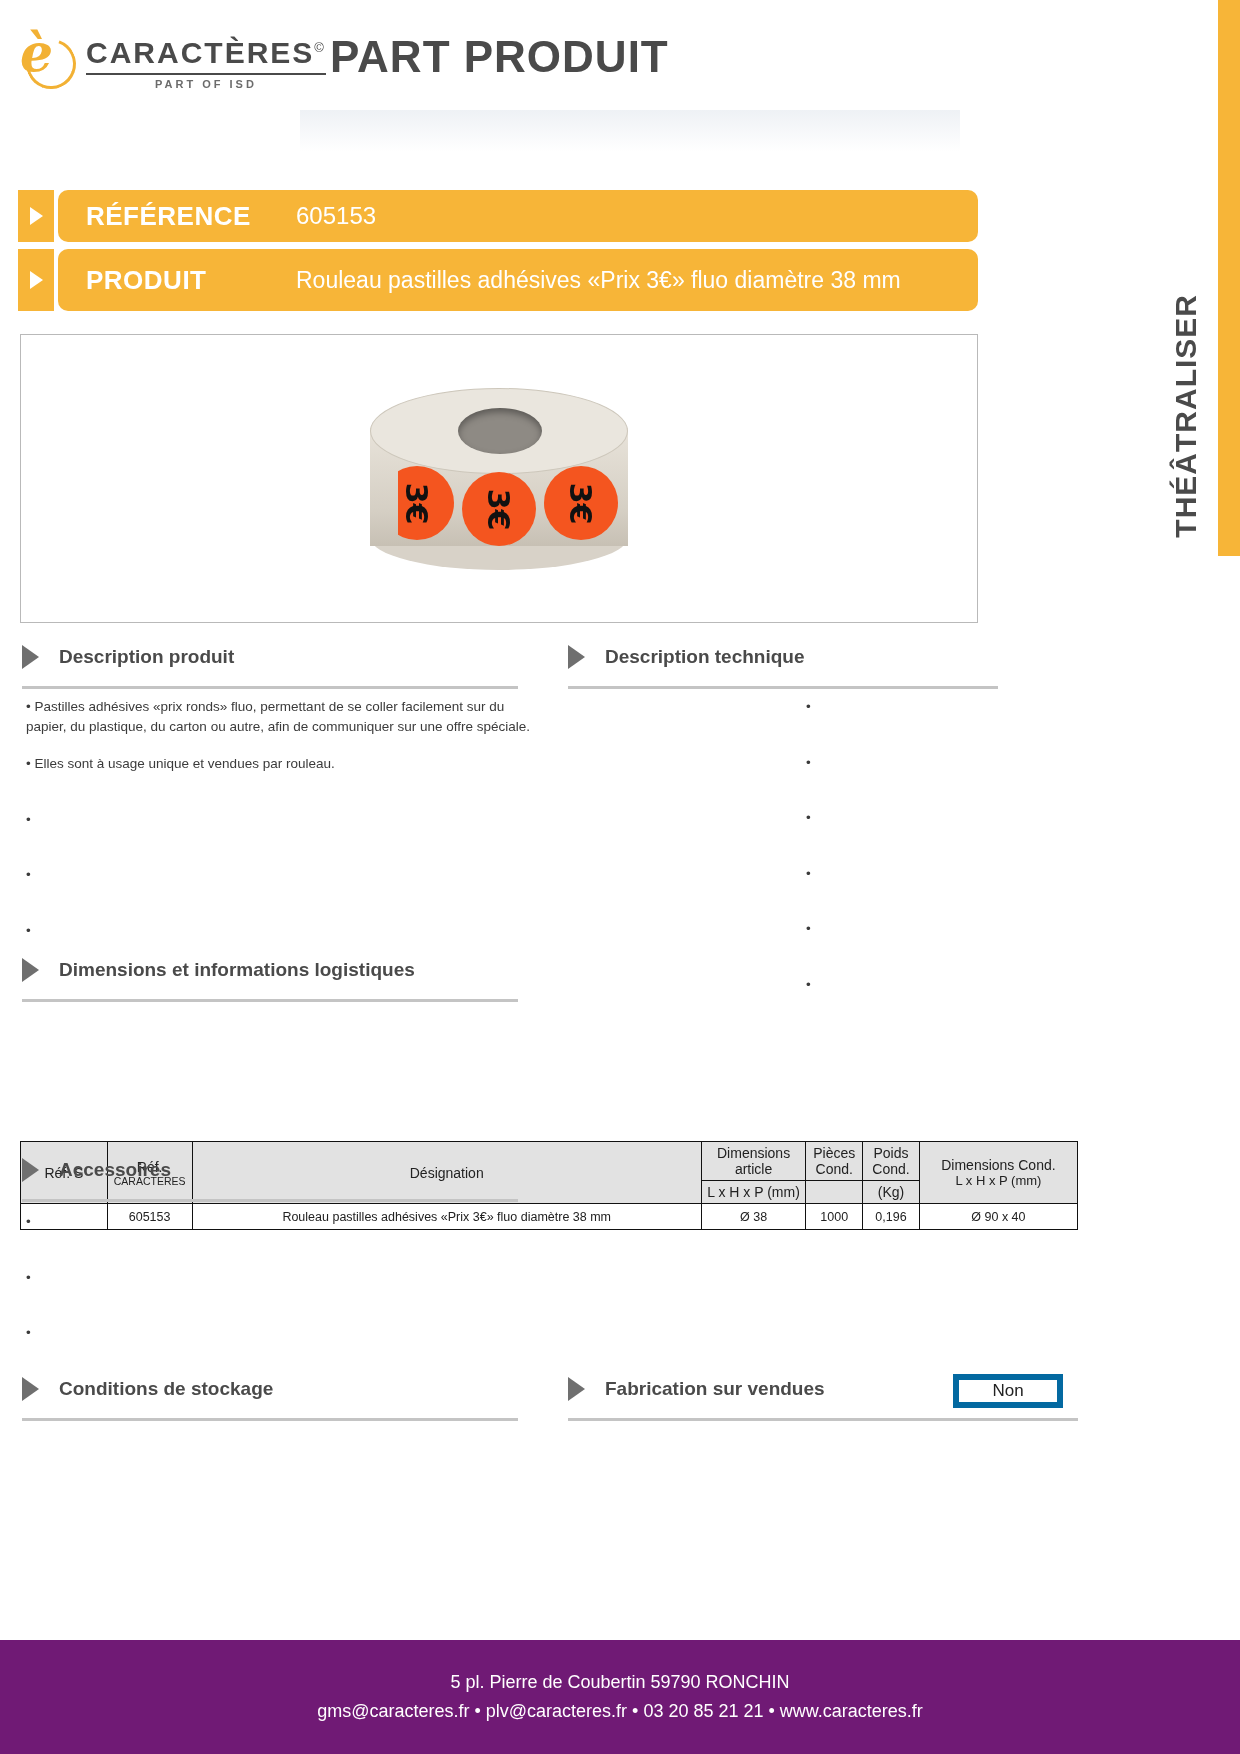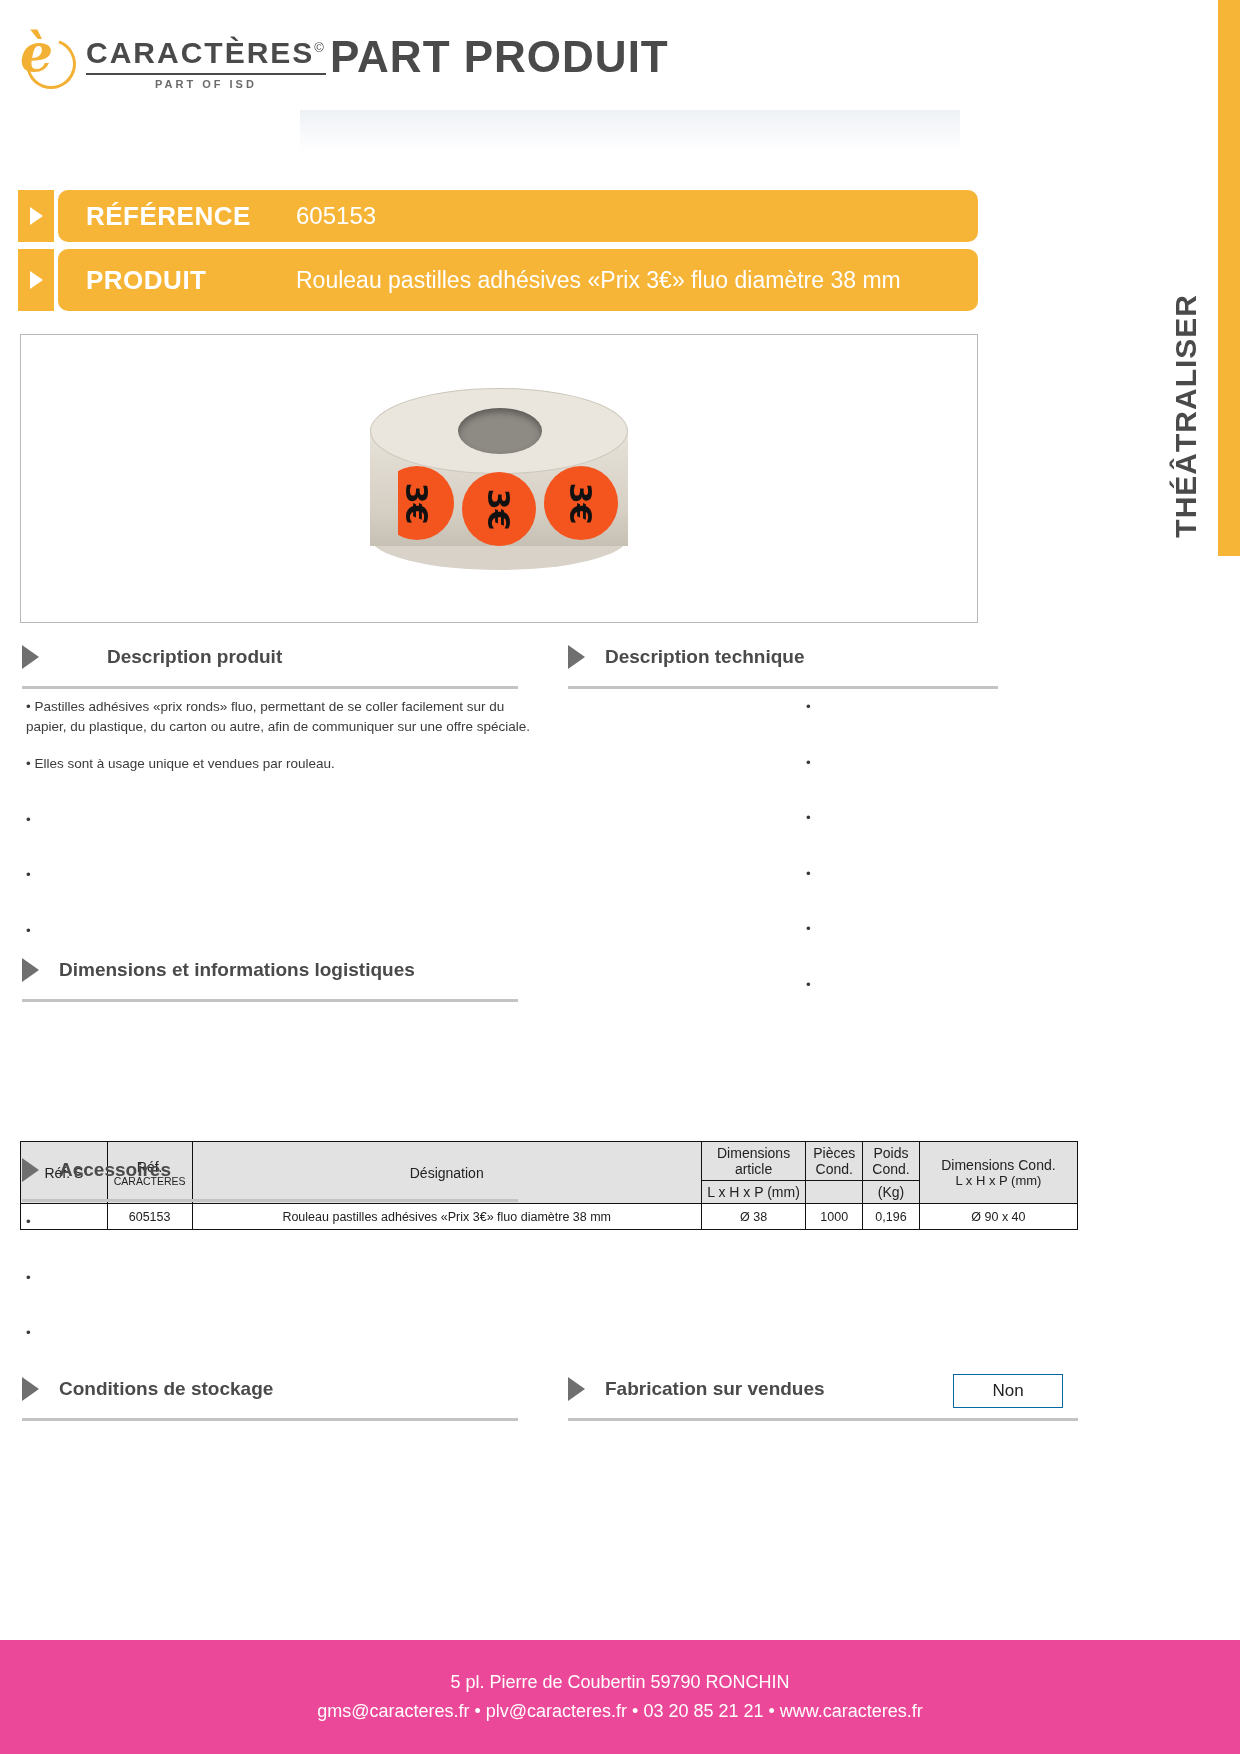--- a/index.html
+++ b/index.html
@@ -309,7 +309,7 @@
     </div>
   </div>
 
-  <div class="sec-head" style="left:22px; top:645px;gap:48px;">
+  <div class="sec-head" style="left:22px; top:645px;">
     <div class="tri"></div>
     <div class="txt">Description produit</div>
   </div>

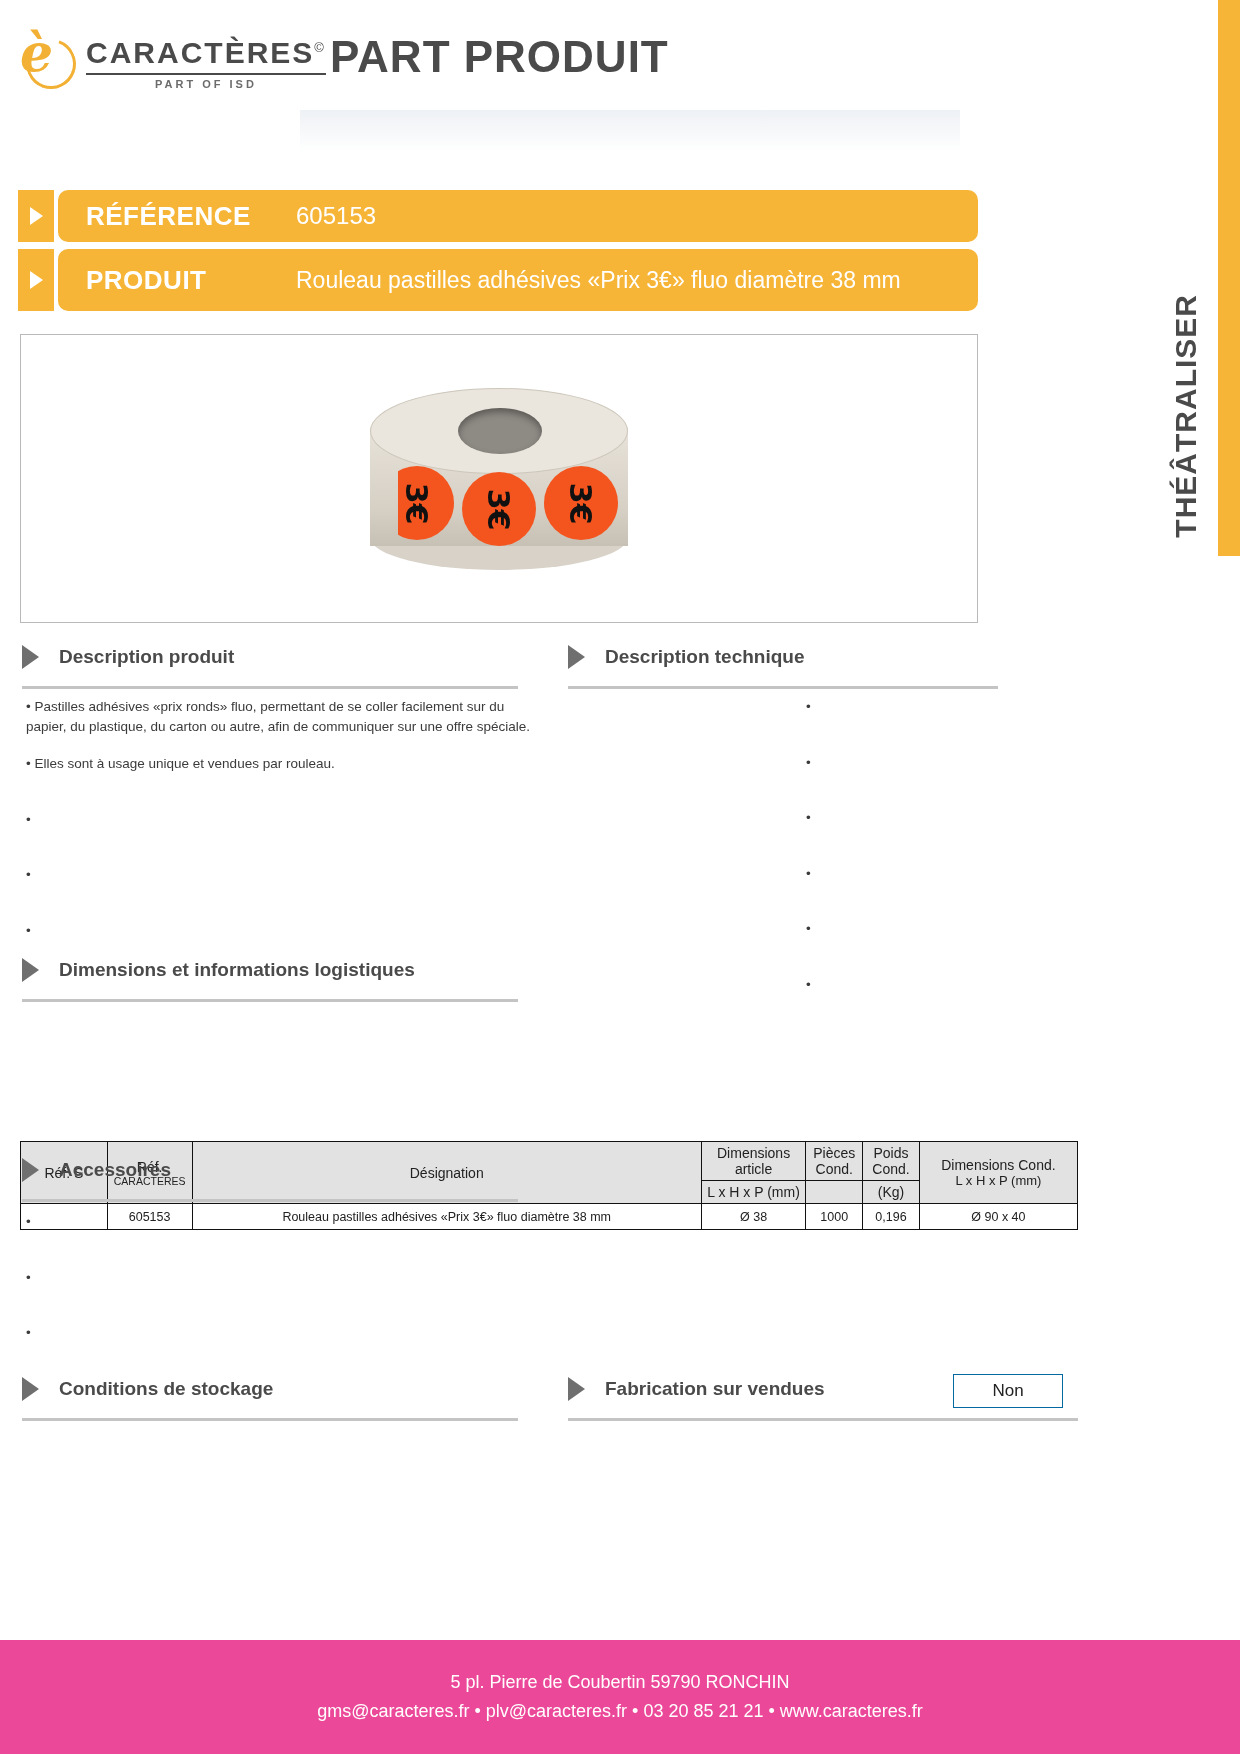--- a/index.html
+++ b/index.html
@@ -223,7 +223,7 @@
   .non-box {
     position: absolute; left: 953px; top: 1374px;
     width: 110px; height: 34px;
-    border: 1px solid #0369a1;
+    border: 6px solid #0369a1;
     background: #fff;
     display: flex; align-items: center; justify-content: center;
     font-size: 17px; color: #222;

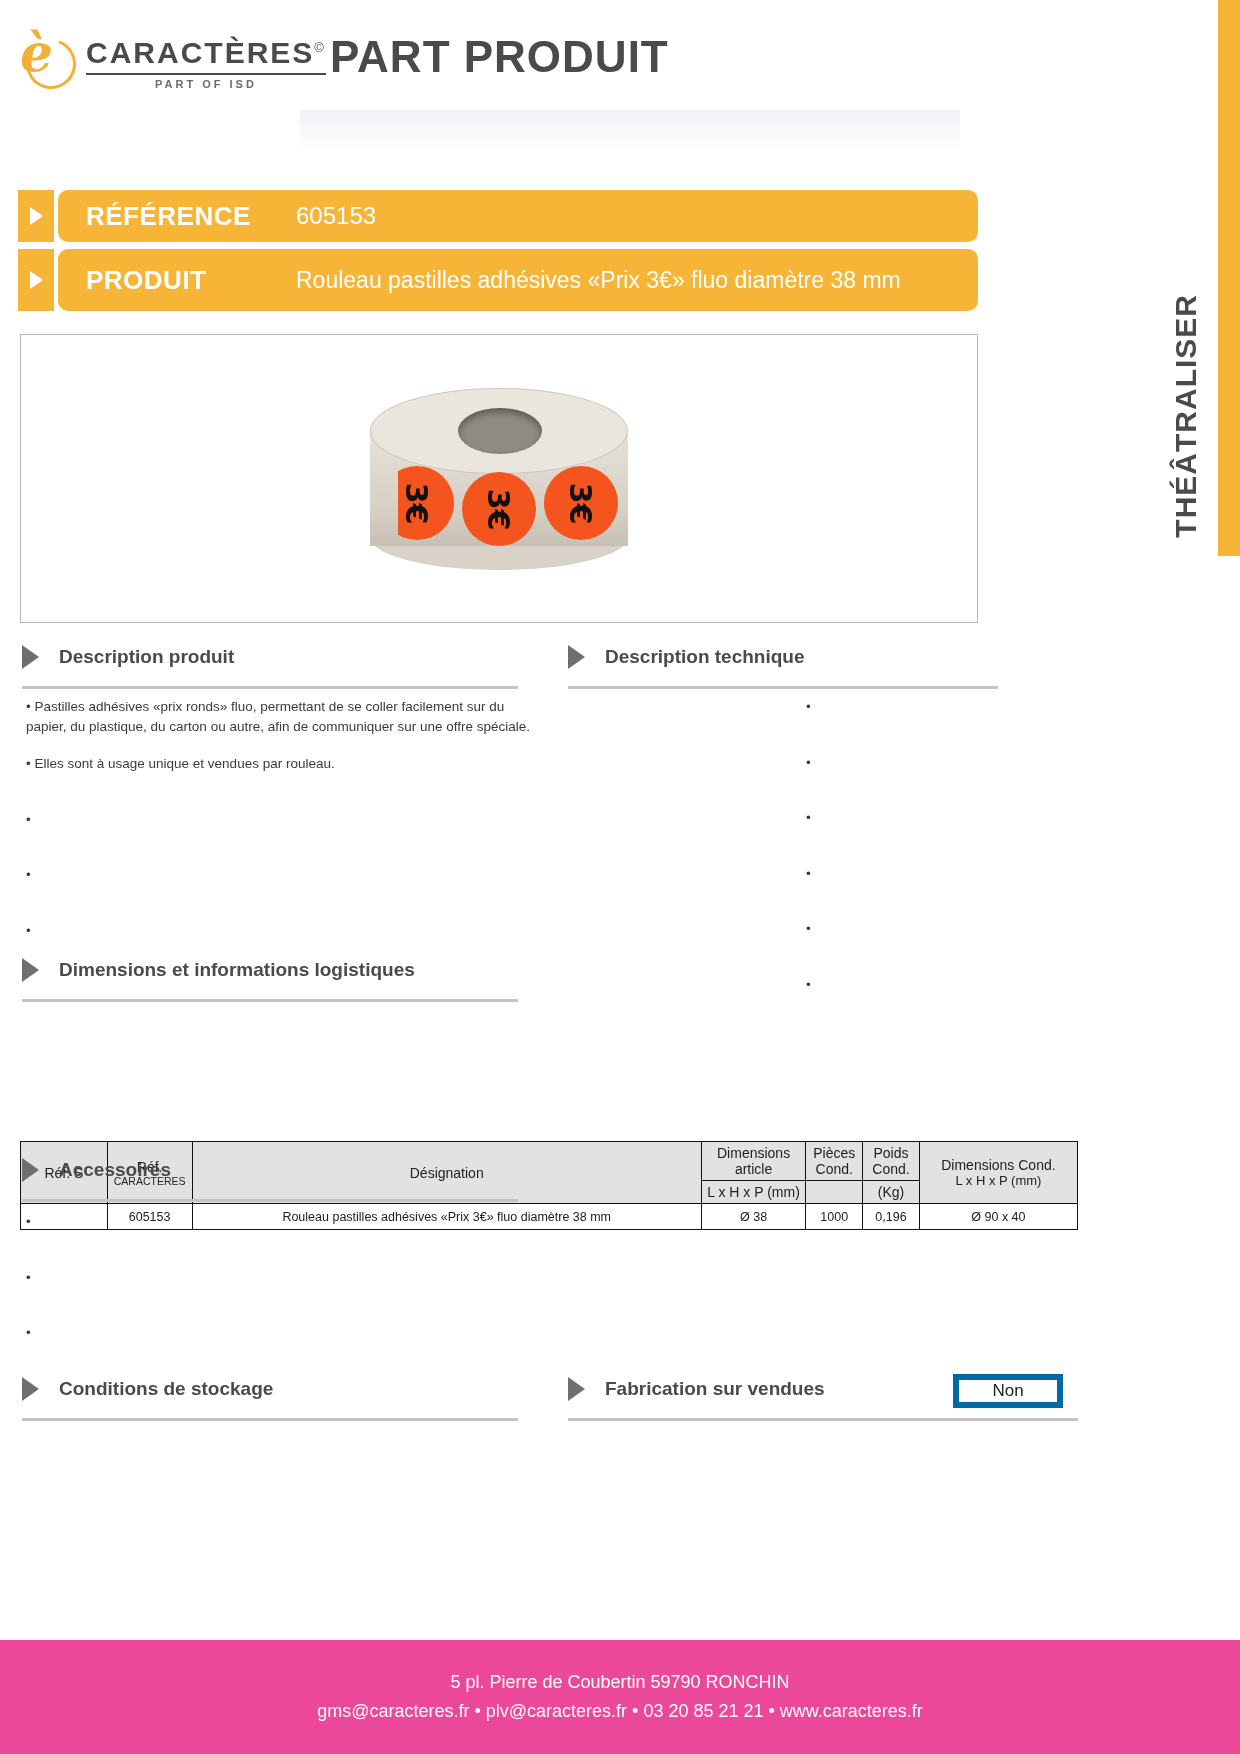--- a/index.html
+++ b/index.html
@@ -233,7 +233,7 @@
   .footer {
     position: absolute; left: 0; bottom: 0;
     width: 1240px; height: 114px;
-    background: #ec4899;
+    background: #701a75;
     display: flex; flex-direction: column;
     align-items: center; justify-content: center;
     color: #ffffff;

